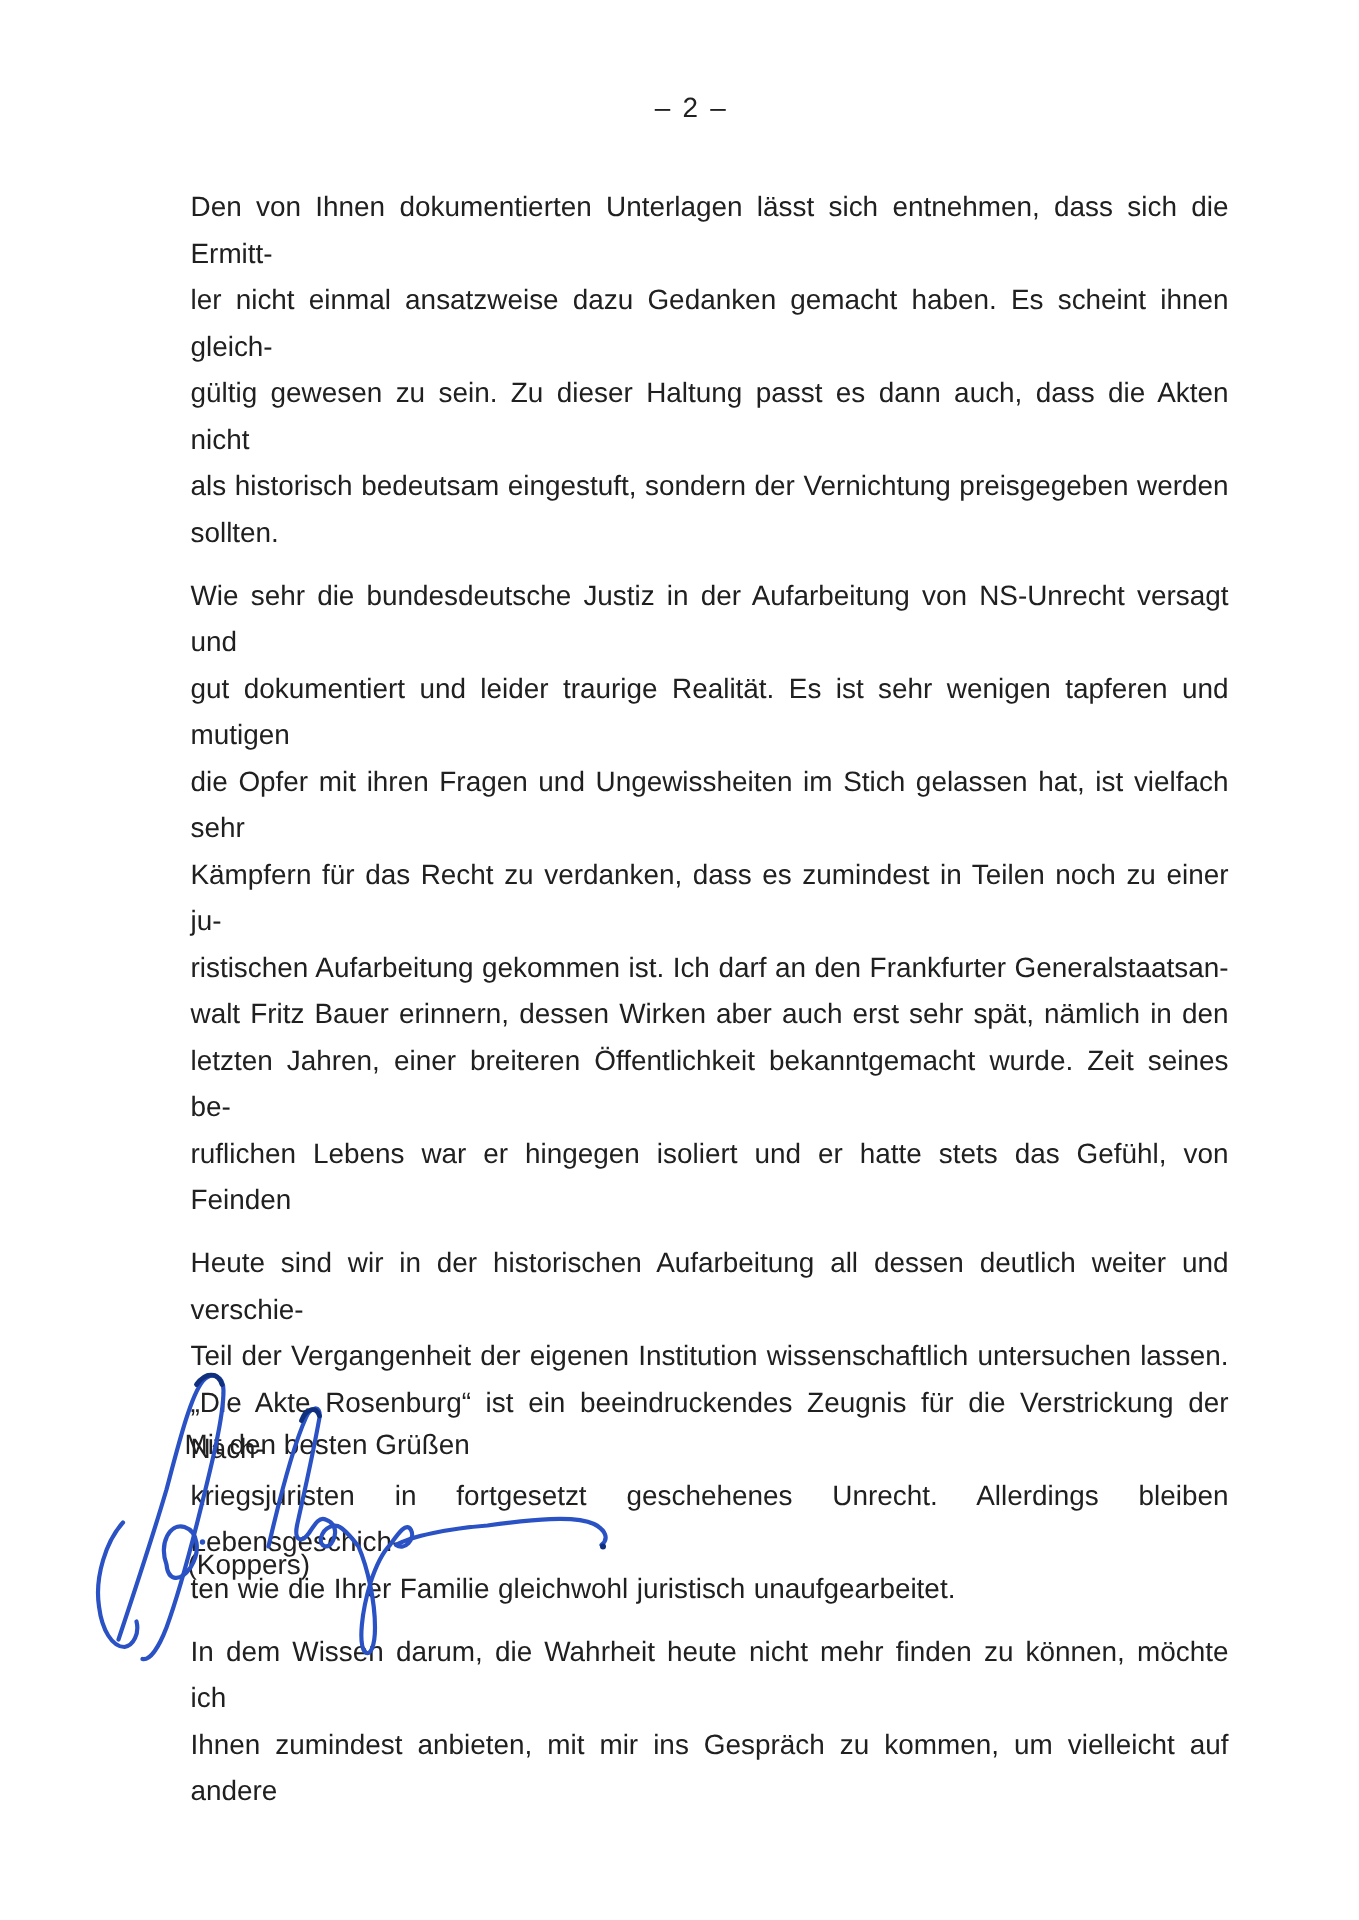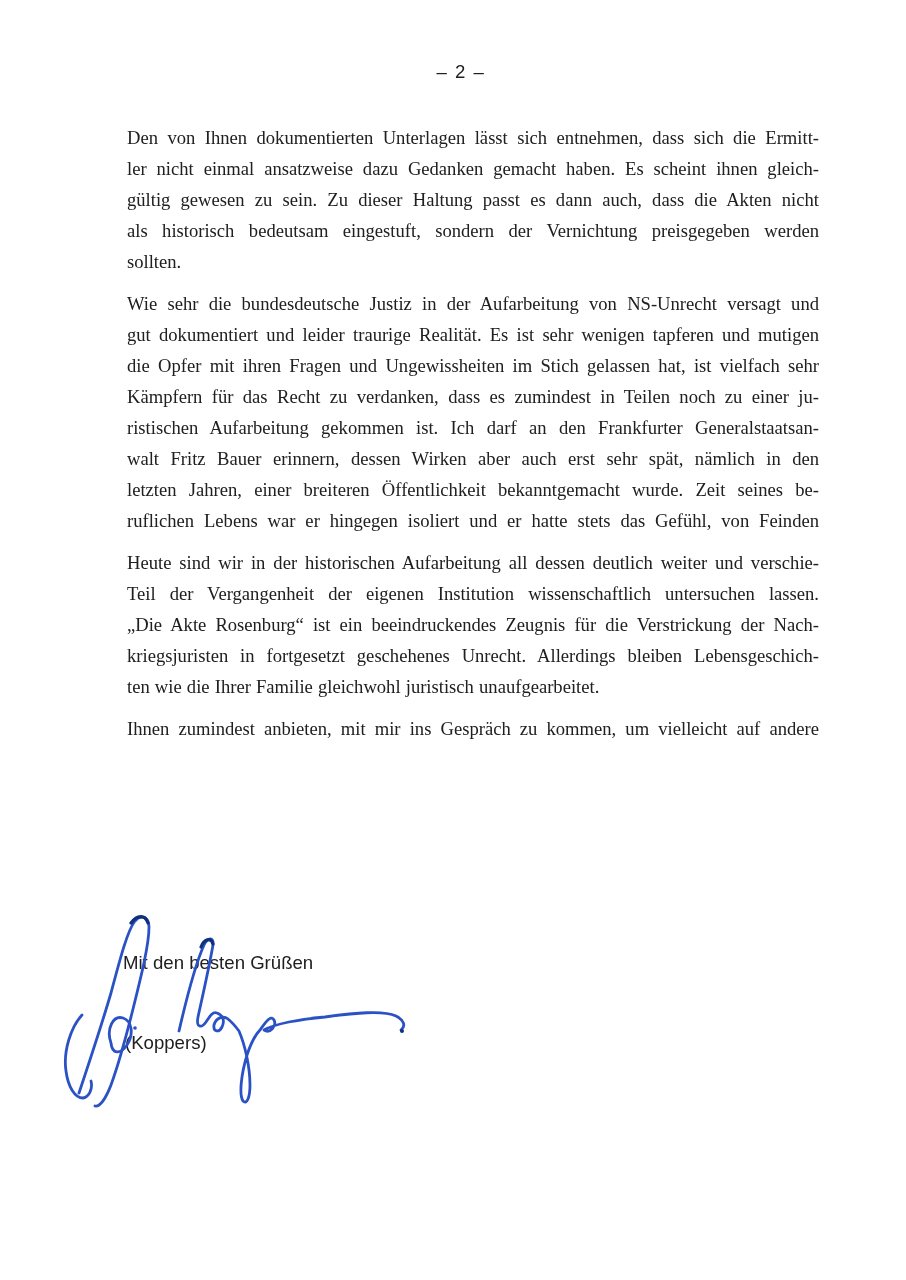--- a/index.html
+++ b/index.html
@@ -43,7 +43,6 @@
     text-align-last: justify;
     word-spacing: 0.5px;
     white-space: normal;
-    font-family: Liberation Serif, serif;
   }
   .line.last {
     text-align: right;

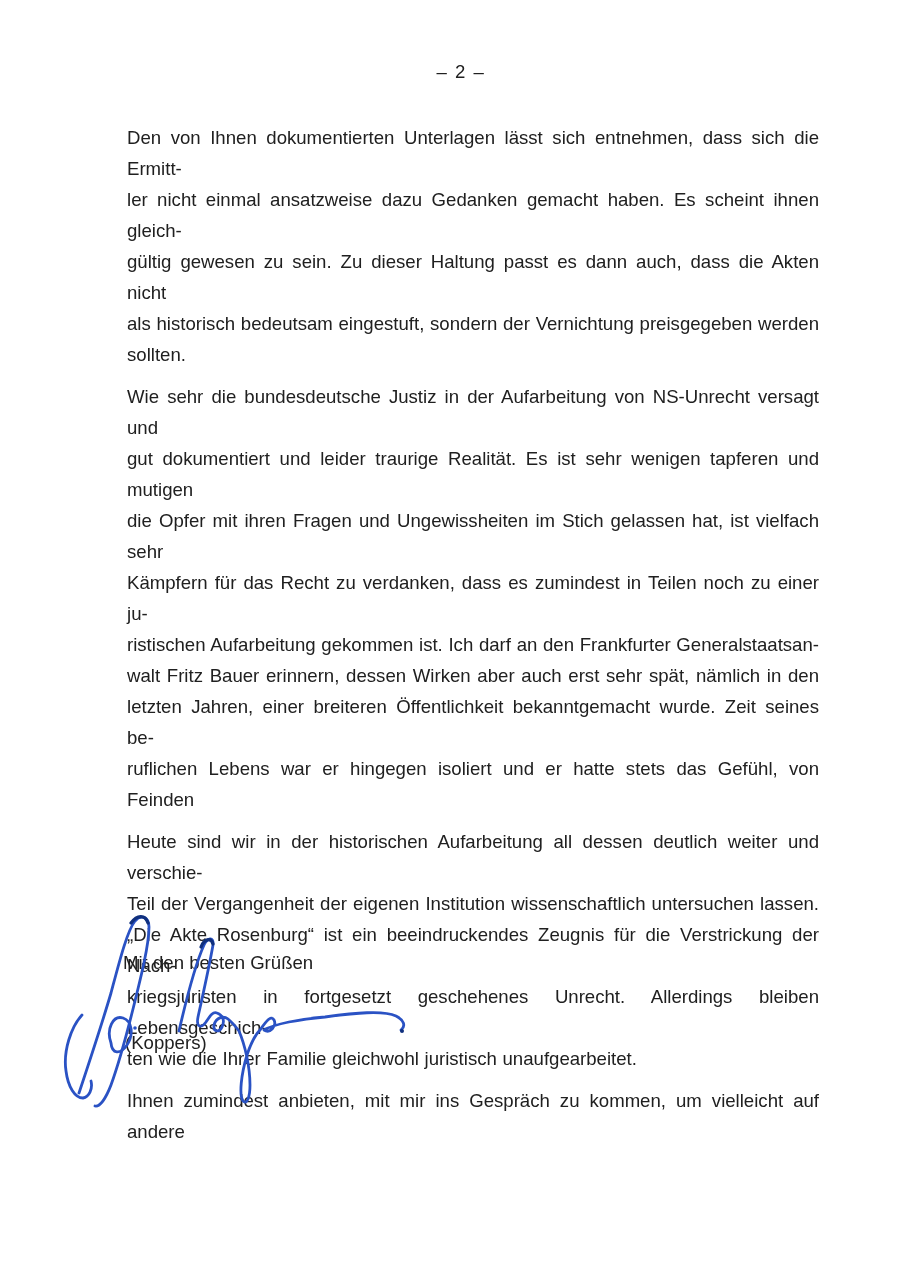--- a/index.html
+++ b/index.html
@@ -117,6 +117,7 @@
         <div class="line last">ten wie die Ihrer Familie gleichwohl juristisch unaufgearbeitet.</div>
       </div>
       <div class="paragraph">
+        <div class="line">In dem Wissen darum, die Wahrheit heute nicht mehr finden zu können, möchte ich</div>
         <div class="line">Ihnen zumindest anbieten, mit mir ins Gespräch zu kommen, um vielleicht auf andere</div>
       </div>
     </div>

